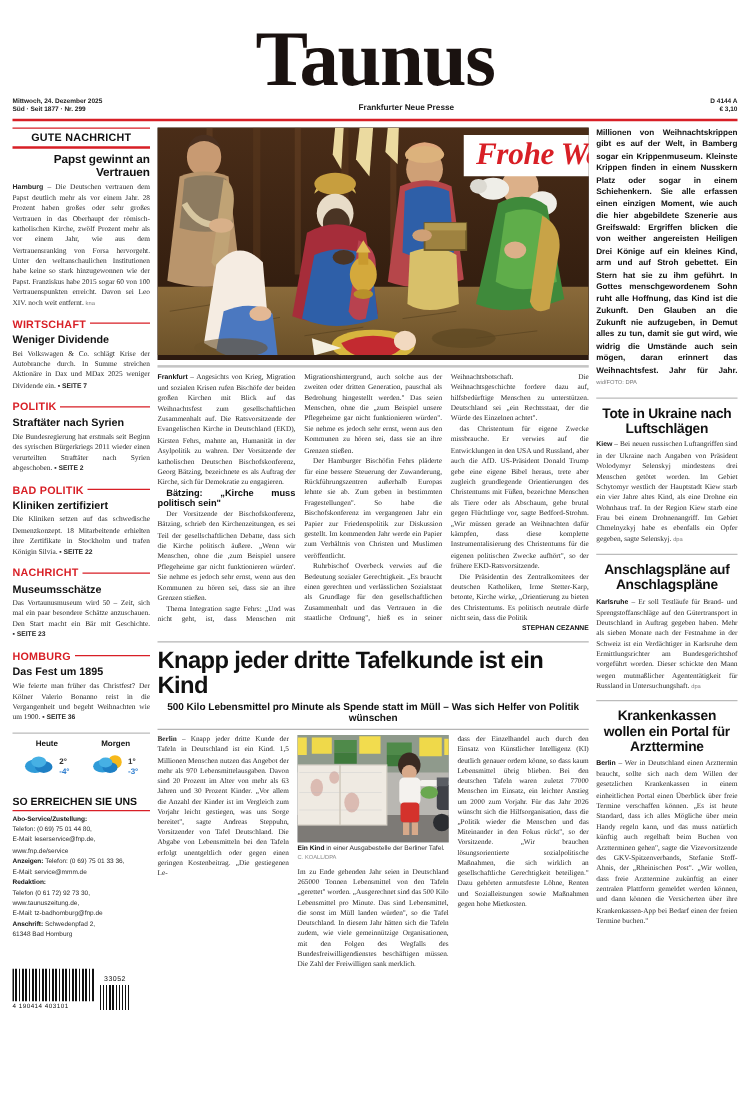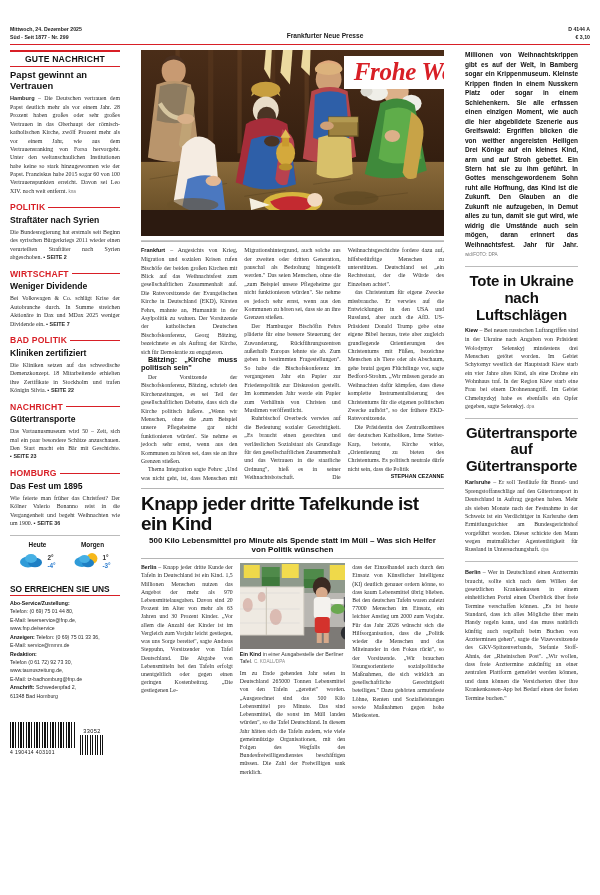--- a/index.html
+++ b/index.html
@@ -327,6 +327,7 @@
 <body>
 
 <div class="masthead">
+  <div class="logo-taunus">Taunus</div>
 </div>
 
 <div class="masthead-info">

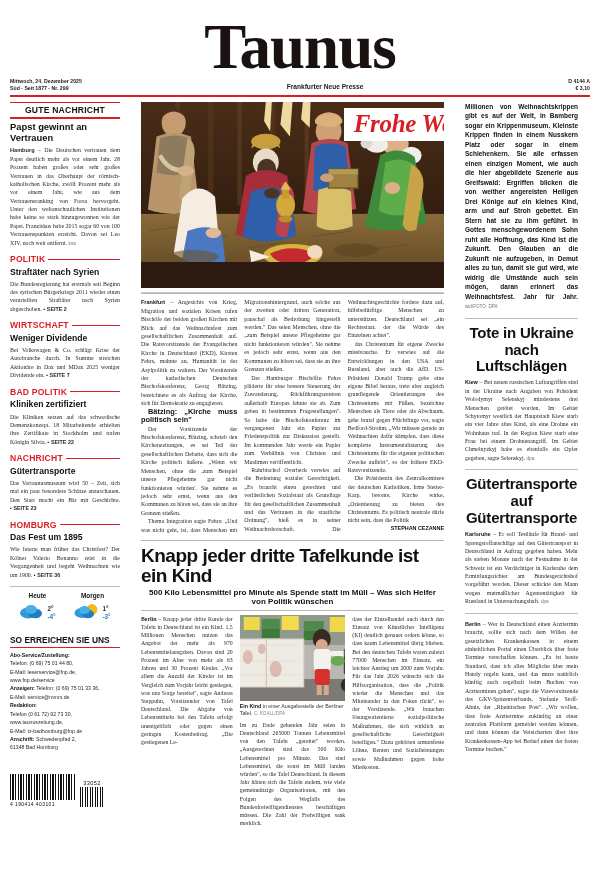--- a/index.html
+++ b/index.html
@@ -61,8 +61,8 @@
   
   .page {
     display: flex;
-    gap: 21px;
-    padding: 5px 22px 0 10px;
+    gap: 6px;
+    padding: 5px 10px 0 10px;
     height: 760px;
   }
   .col-left  { width: 110px; flex: 0 0 110px; }

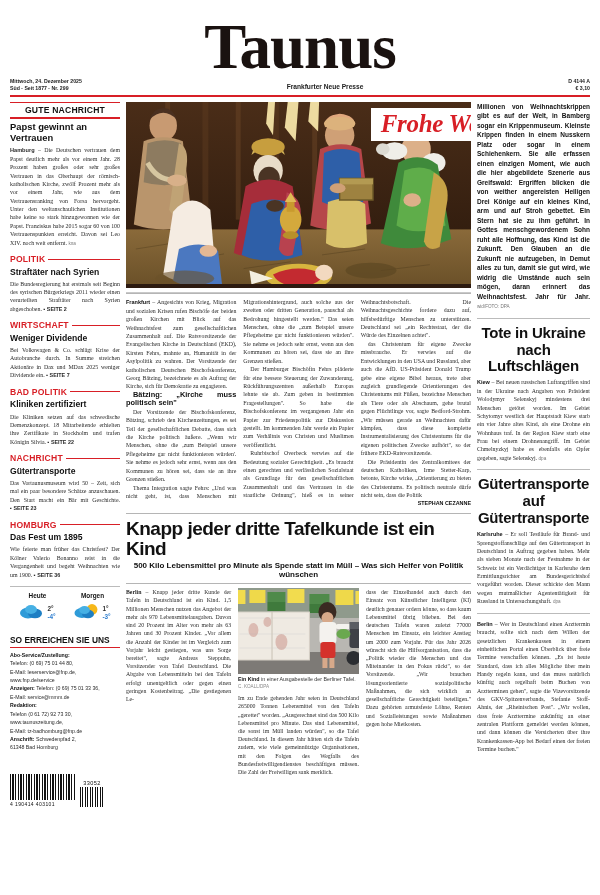--- a/index.html
+++ b/index.html
@@ -103,7 +103,7 @@
     font-weight: bold;
     line-height: 1.18;
     color: #111;
-    text-align: left;
+    text-align: right;
     margin: 1px 0 3px 0;
   }
   .brief-head.left { text-align: left; font-size: 8.6px; }

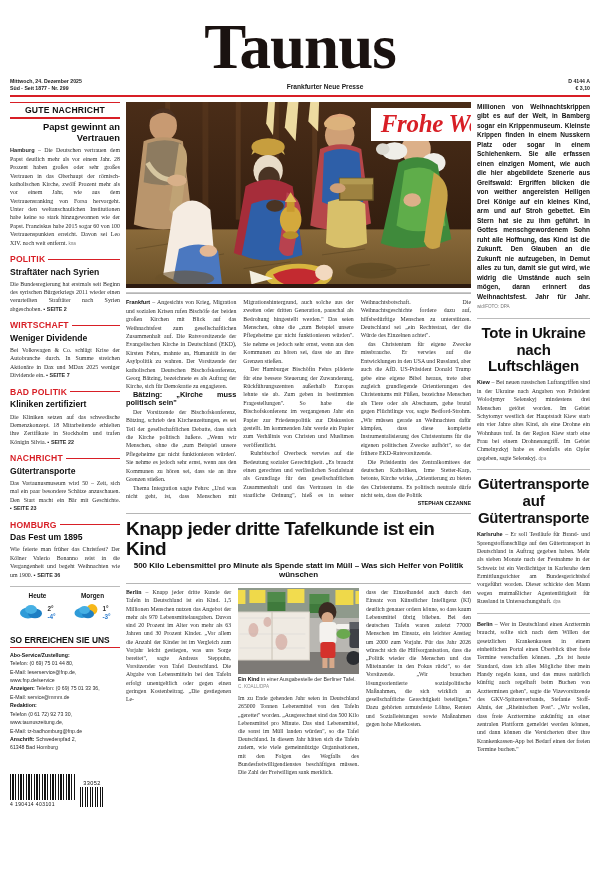--- a/index.html
+++ b/index.html
@@ -357,20 +357,20 @@
 
     <div class="brief">
       <div class="kicker-wrap">
+        <span class="kicker">WIRTSCHAFT</span>
+        <span class="kicker-line"></span>
+      </div>
+      <div class="brief-head left">Weniger Dividende</div>
+      <div class="brief-body"><span>Bei Volkswagen &amp; Co. schlägt Krise der Autobranche durch. In Summe streichen Aktionäre in Dax und MDax 2025 weniger Dividende ein.</span> <span class="ref">▪ SEITE 7</span></div>
+    </div>
+
+    <div class="brief">
+      <div class="kicker-wrap">
         <span class="kicker">POLITIK</span>
         <span class="kicker-line"></span>
       </div>
       <div class="brief-head left">Straftäter nach Syrien</div>
       <div class="brief-body"><span>Die Bundesregierung hat erstmals seit Beginn des syrischen Bürgerkriegs 2011 wieder einen verurteilten Straftäter nach Syrien abgeschoben.</span> <span class="ref">▪ SEITE 2</span></div>
-    </div>
-
-    <div class="brief">
-      <div class="kicker-wrap">
-        <span class="kicker">WIRTSCHAFT</span>
-        <span class="kicker-line"></span>
-      </div>
-      <div class="brief-head left">Weniger Dividende</div>
-      <div class="brief-body"><span>Bei Volkswagen &amp; Co. schlägt Krise der Autobranche durch. In Summe streichen Aktionäre in Dax und MDax 2025 weniger Dividende ein.</span> <span class="ref">▪ SEITE 7</span></div>
     </div>
 
     <div class="brief">

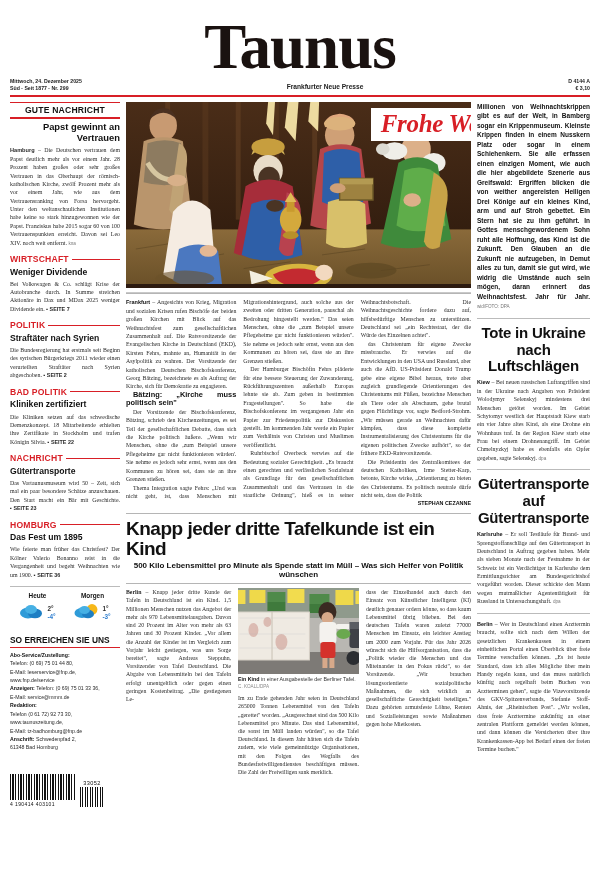--- a/index.html
+++ b/index.html
@@ -309,7 +309,7 @@
   .r-credit { font-size:4.6px; color:#777; font-weight:normal; }
   .r-divider { height: 1px; background: #bbb; margin: 7px 0 6px 0; }
   .r-head {
-    font-size: 15px; font-weight: bold; line-height: 1.12;
+    font-size: 11px; font-weight: bold; line-height: 1.12;
     text-align: center; color: #111; margin-bottom: 3px;
     letter-spacing: -0.2px;
   }

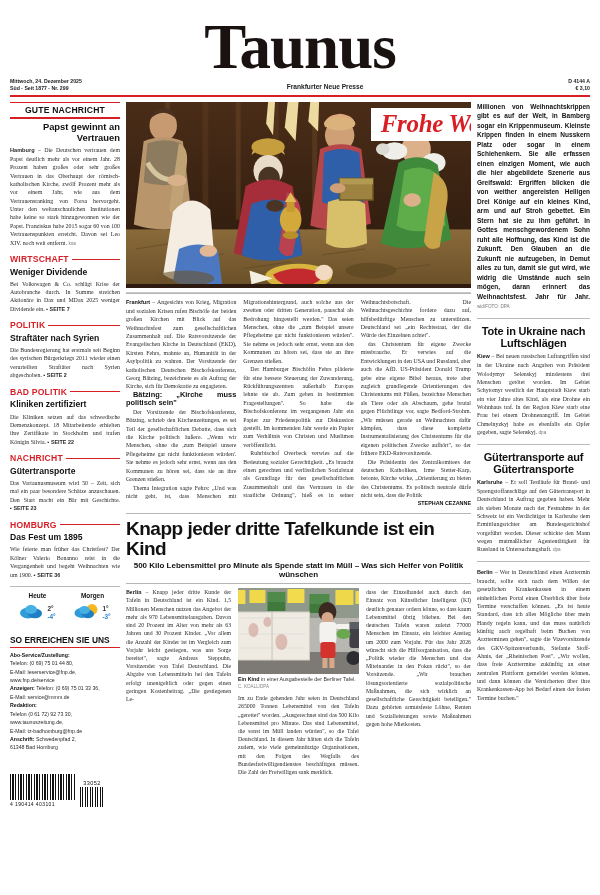--- a/index.html
+++ b/index.html
@@ -676,7 +676,7 @@
     <div class="r-body"><b class="place">Kiew</b> <span>– Bei neuen russischen Luftangriffen sind in der Ukraine nach Angaben von Präsident Wolodymyr Selenskyj mindestens drei Menschen getötet worden. Im Gebiet Schytomyr westlich der Hauptstadt Kiew starb ein vier Jahre altes Kind, als eine Drohne ein Wohnhaus traf. In der Region Kiew starb eine Frau bei einem Drohnenangriff. Im Gebiet Chmelnyzkyj habe es ebenfalls ein Opfer gegeben, sagte Selenskyj.</span> <span class="credit">dpa</span></div>
 
     <div class="r-divider"></div>
-    <div class="r-head">Gütertransporte auf Gütertransporte</div>
+    <div class="r-head">Anschlagspläne auf Anschlagspläne</div>
     <div class="r-body"><b class="place">Karlsruhe</b> <span>– Er soll Testläufe für Brand- und Sprengstoffanschläge auf den Gütertransport in Deutschland in Auftrag gegeben haben. Mehr als sieben Monate nach der Festnahme in der Schweiz ist ein Verdächtiger in Karlsruhe dem Ermittlungsrichter am Bundesgerichtshof vorgeführt worden. Dieser schickte den Mann wegen mutmaßlicher Agententätigkeit für Russland in Untersuchungshaft.</span> <span class="credit">dpa</span></div>
 
     <div class="r-divider"></div>

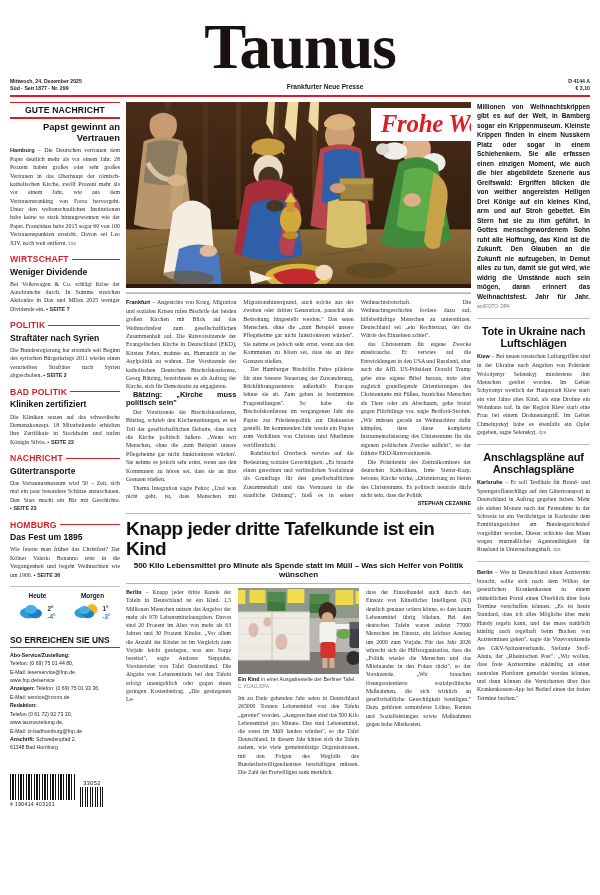--- a/index.html
+++ b/index.html
@@ -387,7 +387,7 @@
         <span class="kicker">NACHRICHT</span>
         <span class="kicker-line"></span>
       </div>
-      <div class="brief-head left">Gütertransporte</div>
+      <div class="brief-head left">Museumsschätze</div>
       <div class="brief-body"><span>Das Vortaunusmuseum wird 50 – Zeit, sich mal ein paar besondere Schätze anzuschauen. Den Start macht ein Bär mit Geschichte.</span> <span class="ref">▪ SEITE 23</span></div>
     </div>
 

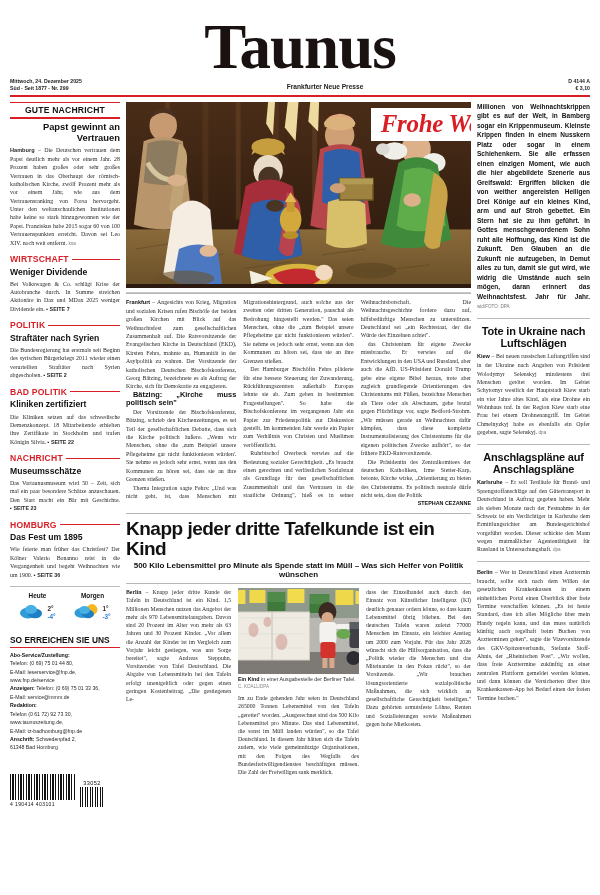--- a/index.html
+++ b/index.html
@@ -680,6 +680,7 @@
     <div class="r-body"><b class="place">Karlsruhe</b> <span>– Er soll Testläufe für Brand- und Sprengstoffanschläge auf den Gütertransport in Deutschland in Auftrag gegeben haben. Mehr als sieben Monate nach der Festnahme in der Schweiz ist ein Verdächtiger in Karlsruhe dem Ermittlungsrichter am Bundesgerichtshof vorgeführt worden. Dieser schickte den Mann wegen mutmaßlicher Agententätigkeit für Russland in Untersuchungshaft.</span> <span class="credit">dpa</span></div>
 
     <div class="r-divider"></div>
+    <div class="r-head">Krankenkassen wollen ein Portal für Arzttermine</div>
     <div class="r-body"><b class="place">Berlin</b> <span>– Wer in Deutschland einen Arzttermin braucht, sollte sich nach dem Willen der gesetzlichen Krankenkassen in einem einheitlichen Portal einen Überblick über freie Termine verschaffen können. „Es ist heute Standard, dass ich alles Mögliche über mein Handy regeln kann, und das muss natürlich künftig auch regelhaft beim Buchen von Arztterminen gehen", sagte die Vizevorsitzende des GKV-Spitzenverbands, Stefanie Stoff-Ahnis, der „Rheinischen Post". „Wir wollen, dass freie Arzttermine zukünftig an einer zentralen Plattform gemeldet werden können, und dann können die Versicherten über ihre Krankenkassen-App bei Bedarf einen der freien Termine buchen."</span></div>
   </div>
 </div>

